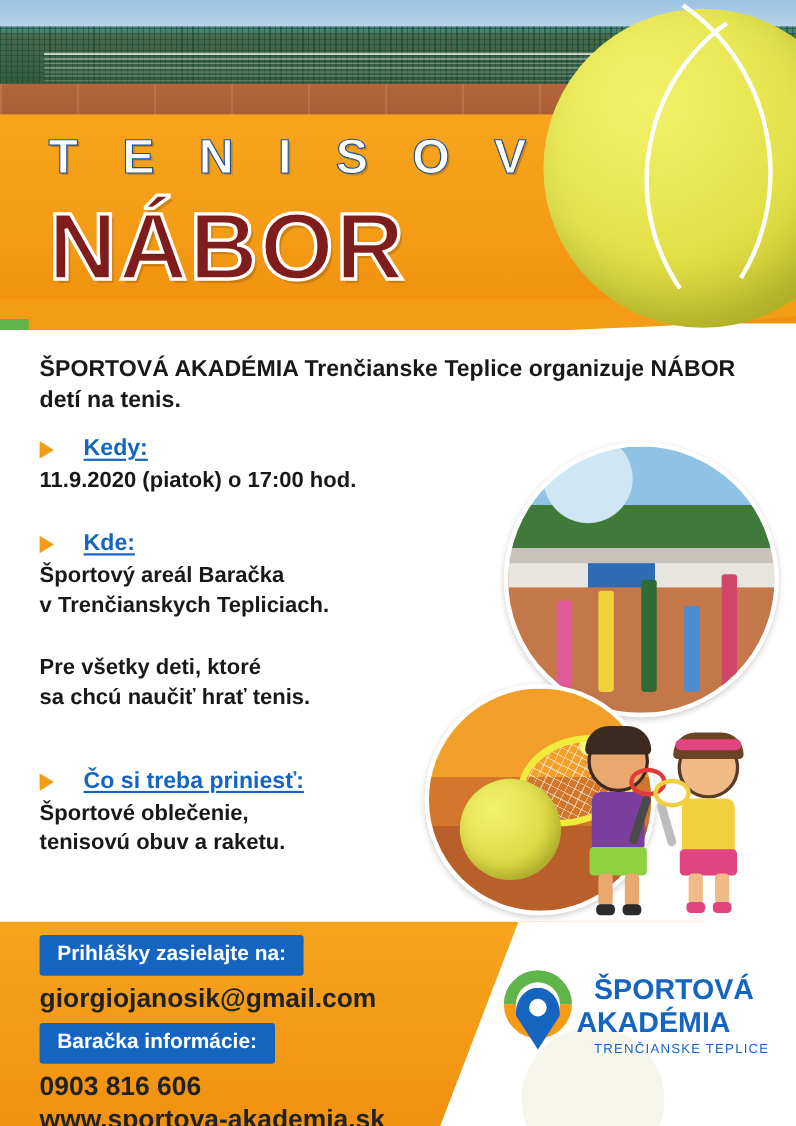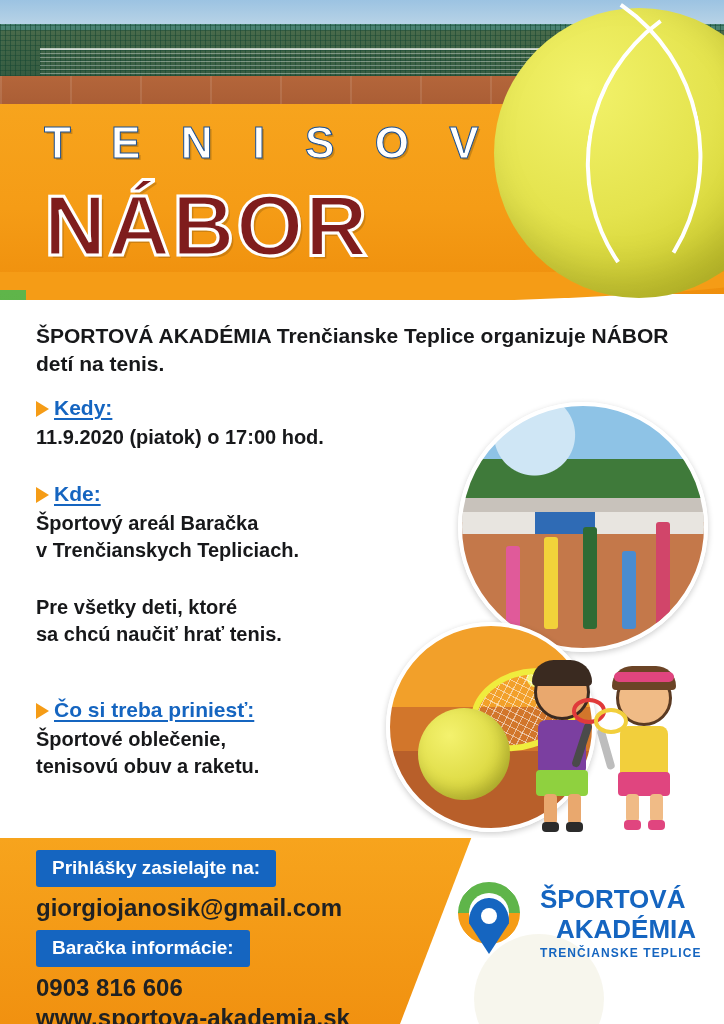--- a/index.html
+++ b/index.html
@@ -126,7 +126,7 @@
 
   .qa { position: absolute; left: 36px; width: 430px; }
   .q {
-    position: relative; padding-left: 18px;
+    position: relative; padding-left: 40px;
     font-size: 21px; font-weight: 700; color: #1565c0;
     text-decoration: underline; text-underline-offset: 3px;
   }

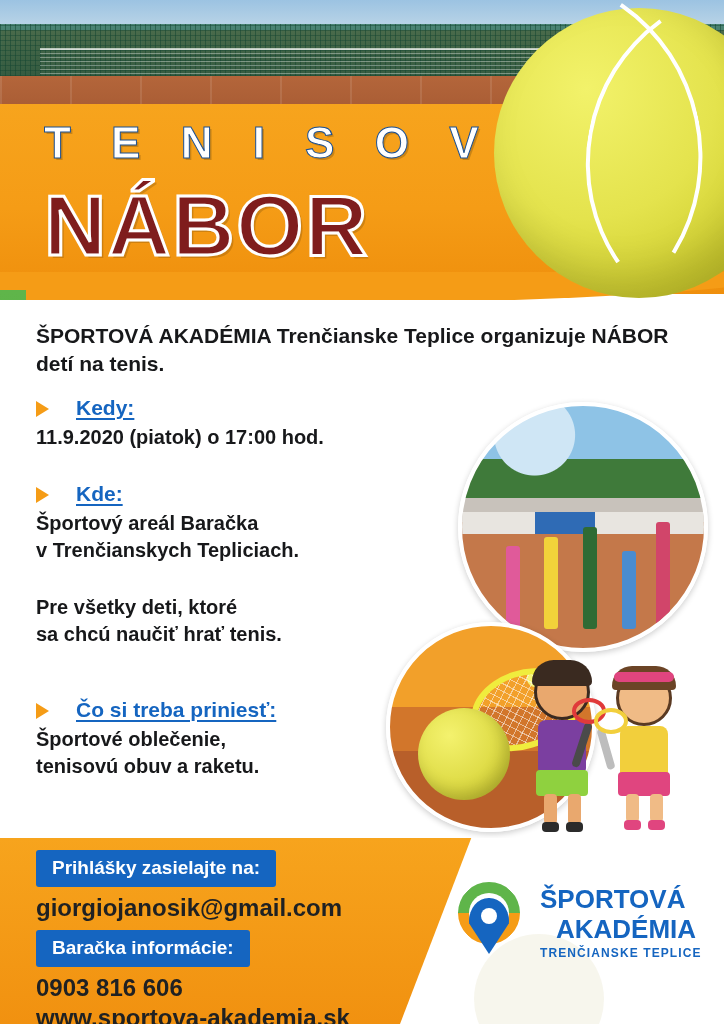--- a/index.html
+++ b/index.html
@@ -236,7 +236,7 @@
     border-radius: 50%; background: #ffffff;
   }
   .logo-t1 { position: absolute; left: 88px; top: 2px; font-size: 26px; font-weight: 700; color: #1565c0; }
-  .logo-t2 { position: absolute; left: 104px; top: 32px; font-size: 26px; font-weight: 700; color: #1565c0; }
+  .logo-t2 { position: absolute; left: 72px; top: 32px; font-size: 26px; font-weight: 700; color: #1565c0; }
   .logo-t3 { position: absolute; left: 88px; top: 64px; font-size: 12px; font-weight: 700; letter-spacing: 1.1px; color: #1565c0; }
 
   .ghost-ball {

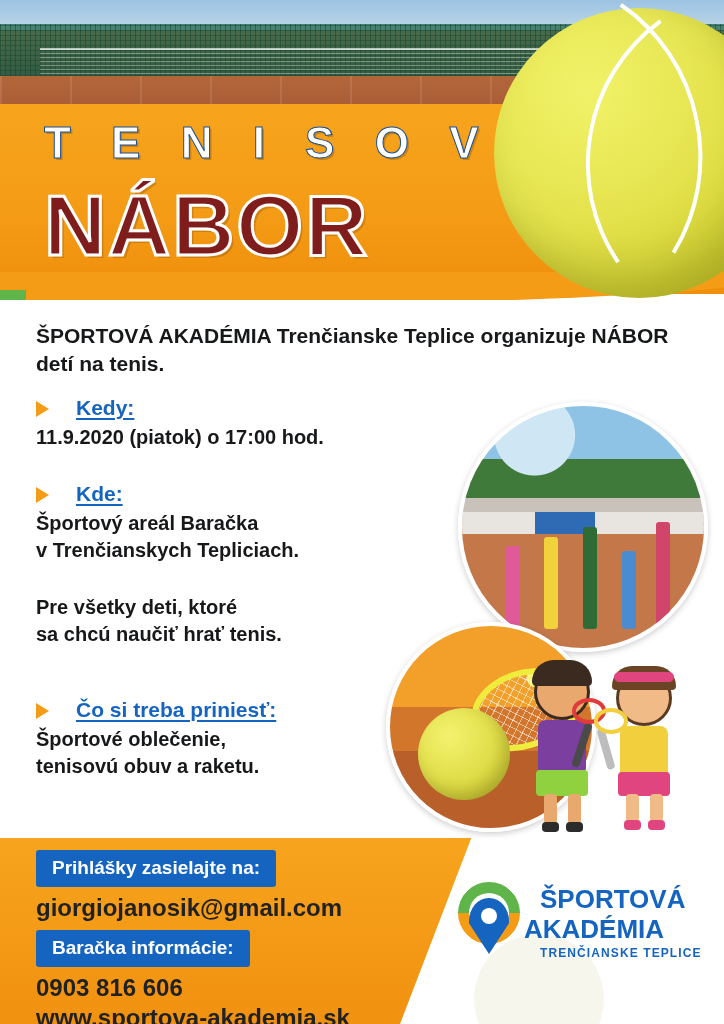--- a/index.html
+++ b/index.html
@@ -237,7 +237,7 @@
   }
   .logo-t1 { position: absolute; left: 88px; top: 2px; font-size: 26px; font-weight: 700; color: #1565c0; }
   .logo-t2 { position: absolute; left: 72px; top: 32px; font-size: 26px; font-weight: 700; color: #1565c0; }
-  .logo-t3 { position: absolute; left: 88px; top: 64px; font-size: 12px; font-weight: 700; letter-spacing: 1.1px; color: #1565c0; }
+  .logo-t3 { position: absolute; left: 88px; top: 64px; font-size: 12px; font-weight: 400; letter-spacing: 1.1px; color: #1565c0; }
 
   .ghost-ball {
     position: absolute; right: 36px; bottom: -40px; width: 130px; height: 130px;

